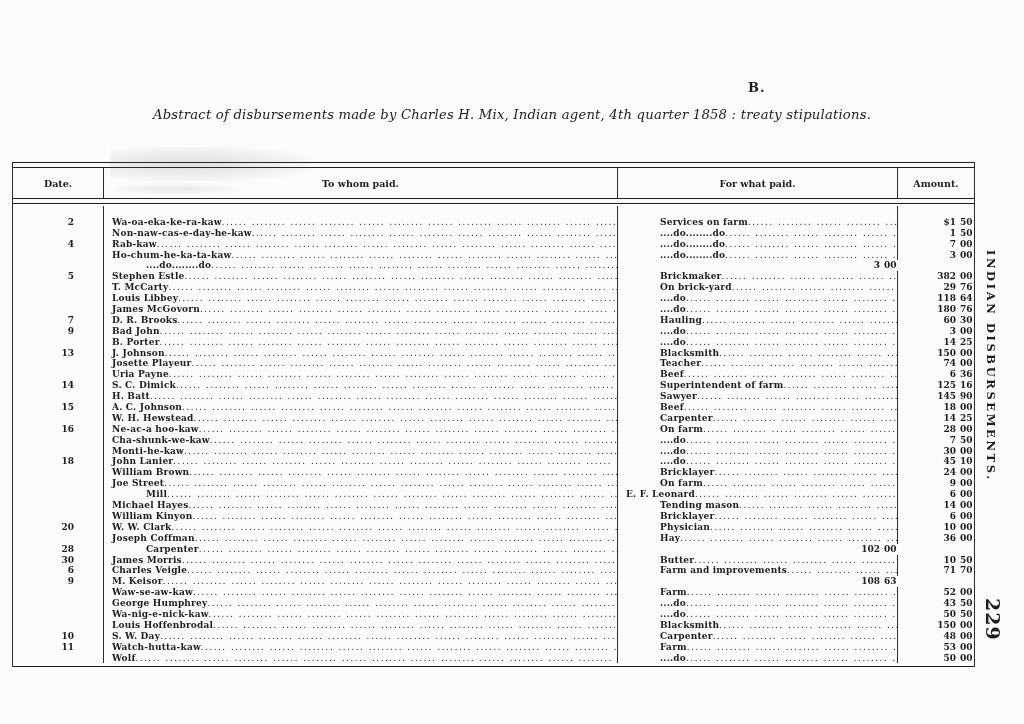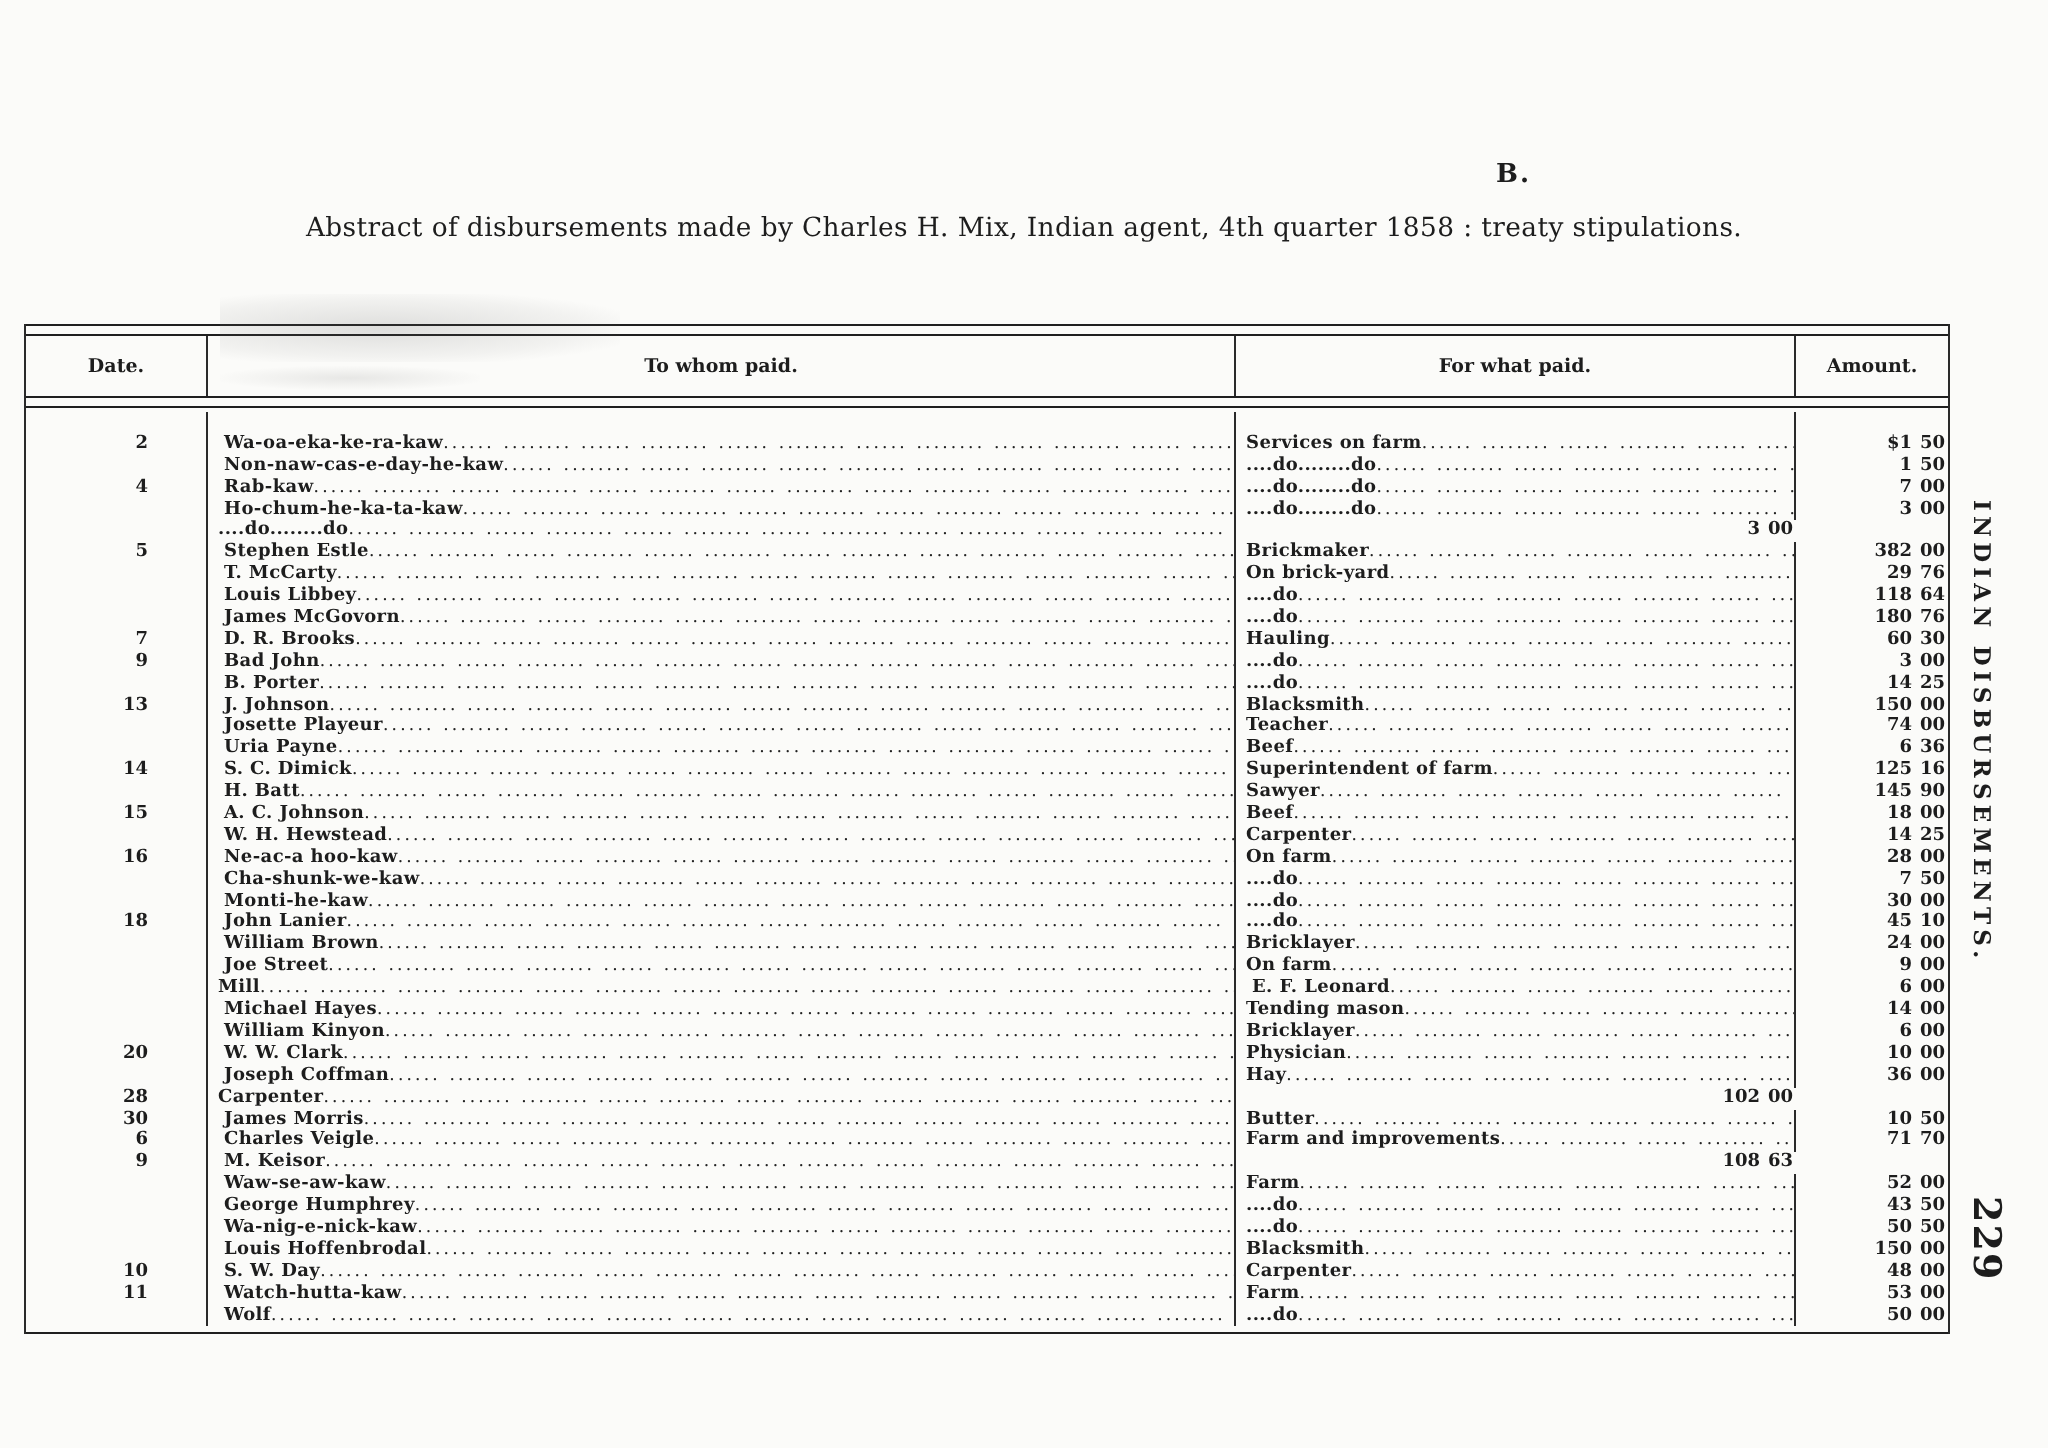--- a/index.html
+++ b/index.html
@@ -18,7 +18,7 @@
   }
   .doc-title{
     position:absolute;top:107px;left:0;width:1024px;
-    text-align:center;font-size:13.2px;
+    text-align:center;font-style:italic;font-size:13.2px;
     letter-spacing:0.2px;white-space:nowrap;
   }
 

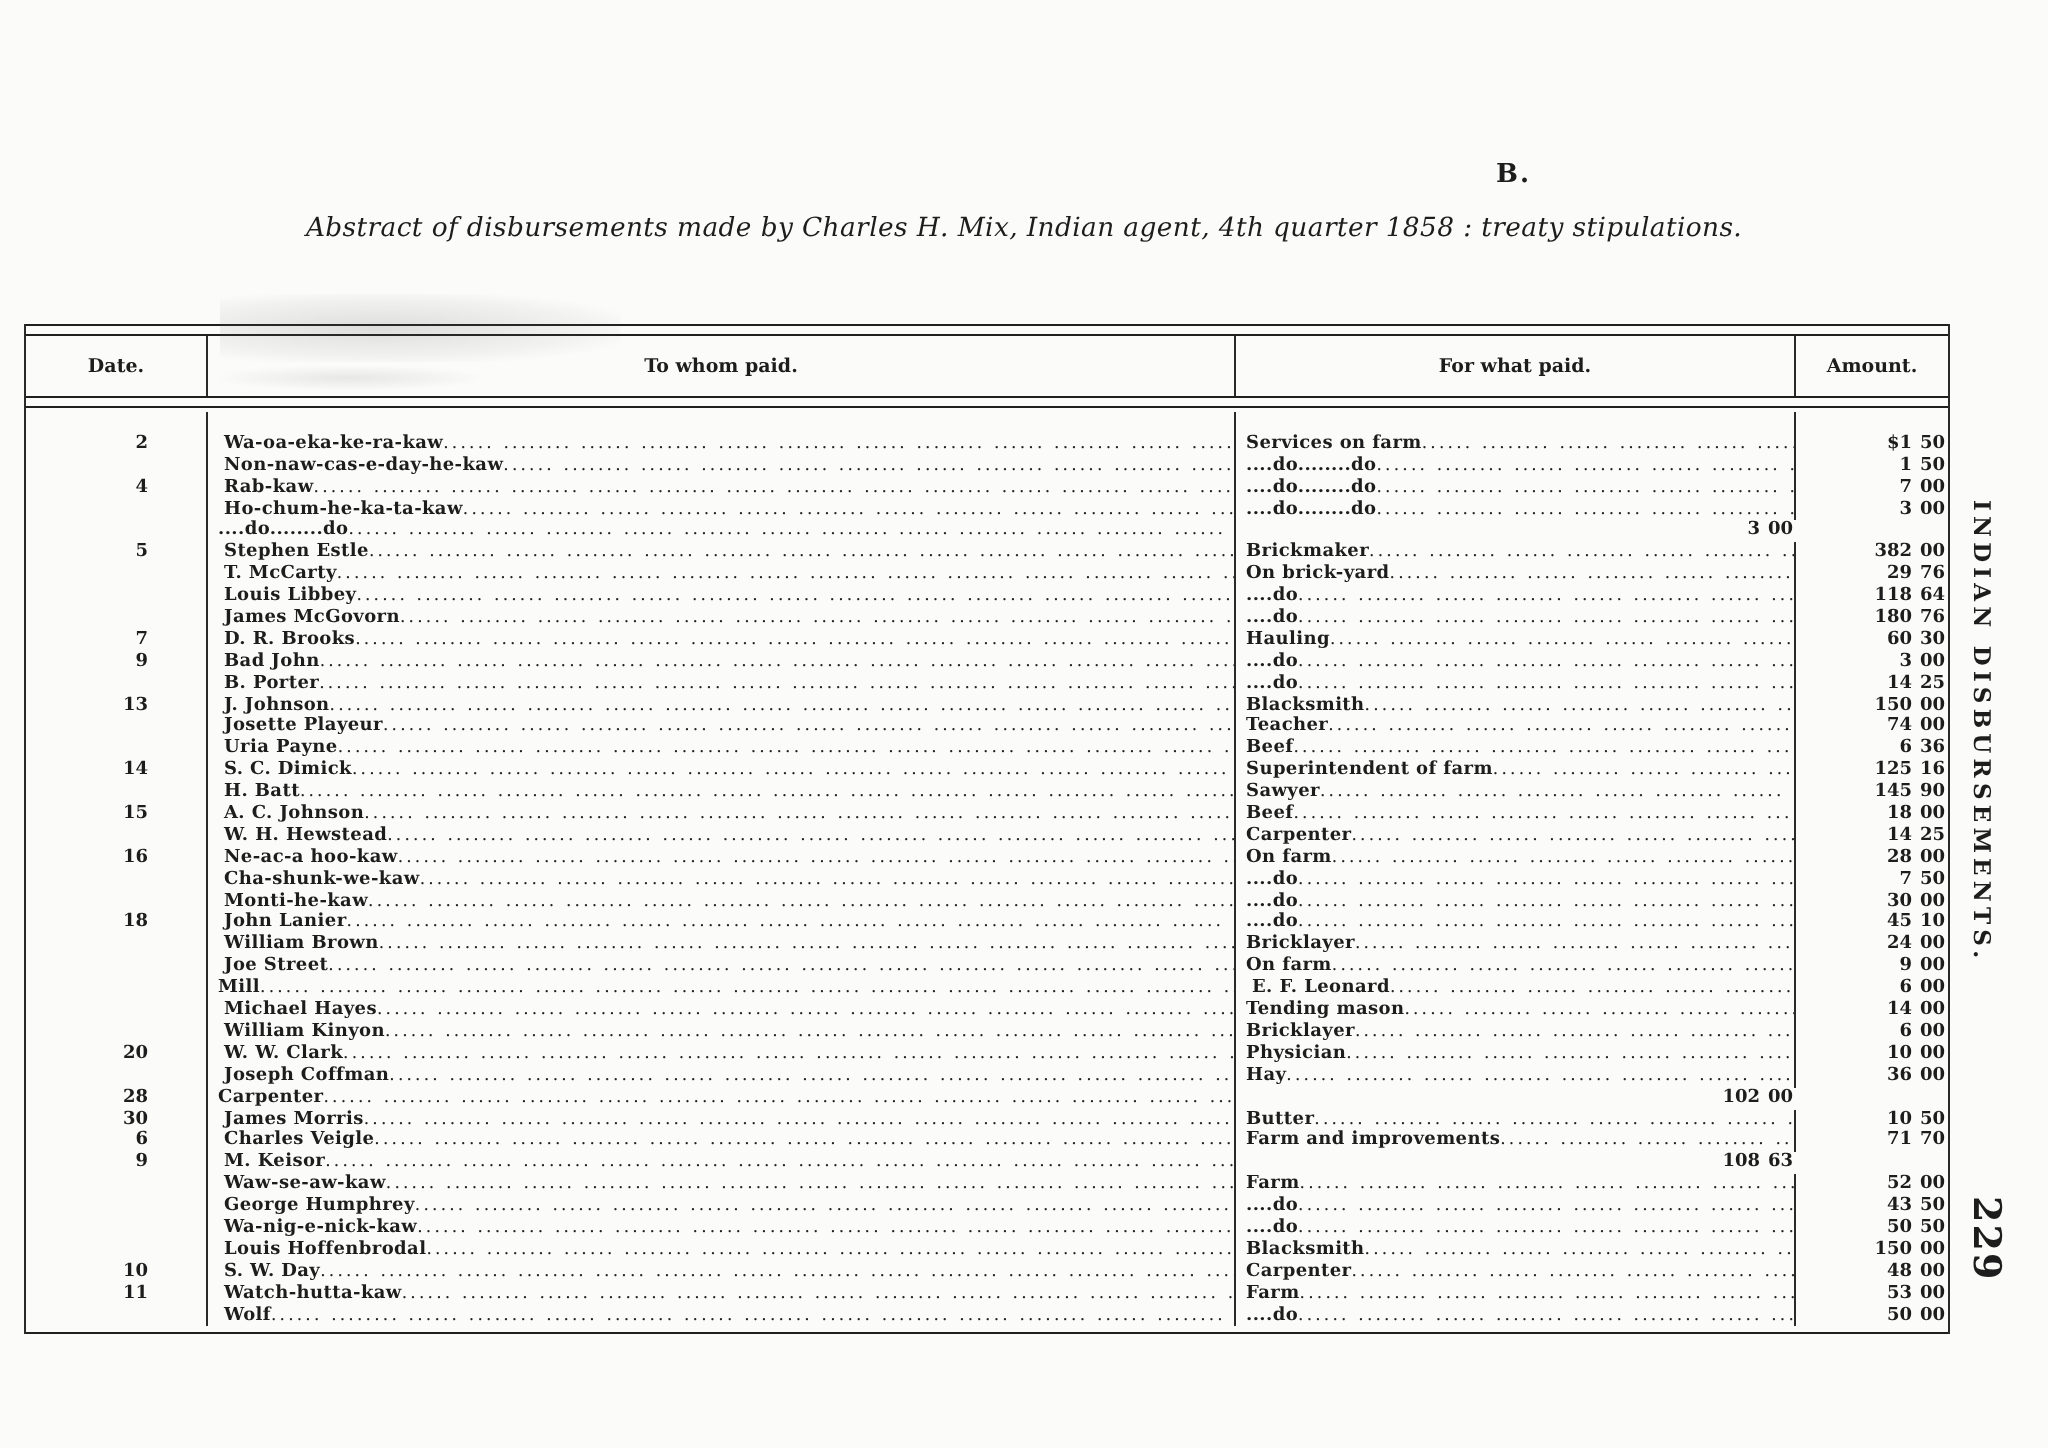--- a/index.html
+++ b/index.html
@@ -53,7 +53,7 @@
   .year-row .date{justify-content:center;padding:0 26px 0 6px;}
 
   .payee{display:flex;padding-left:8px;box-sizing:border-box;}
-  .purpose{display:flex;padding-left:5px;box-sizing:border-box;}
+  .purpose{display:flex;padding-left:5px;box-sizing:border-box;margin-left:37px;}
   .txt{font-weight:700;letter-spacing:0.2px;}
   .leader{flex:1;overflow:hidden;height:10.9px;}
   .leader::after{

